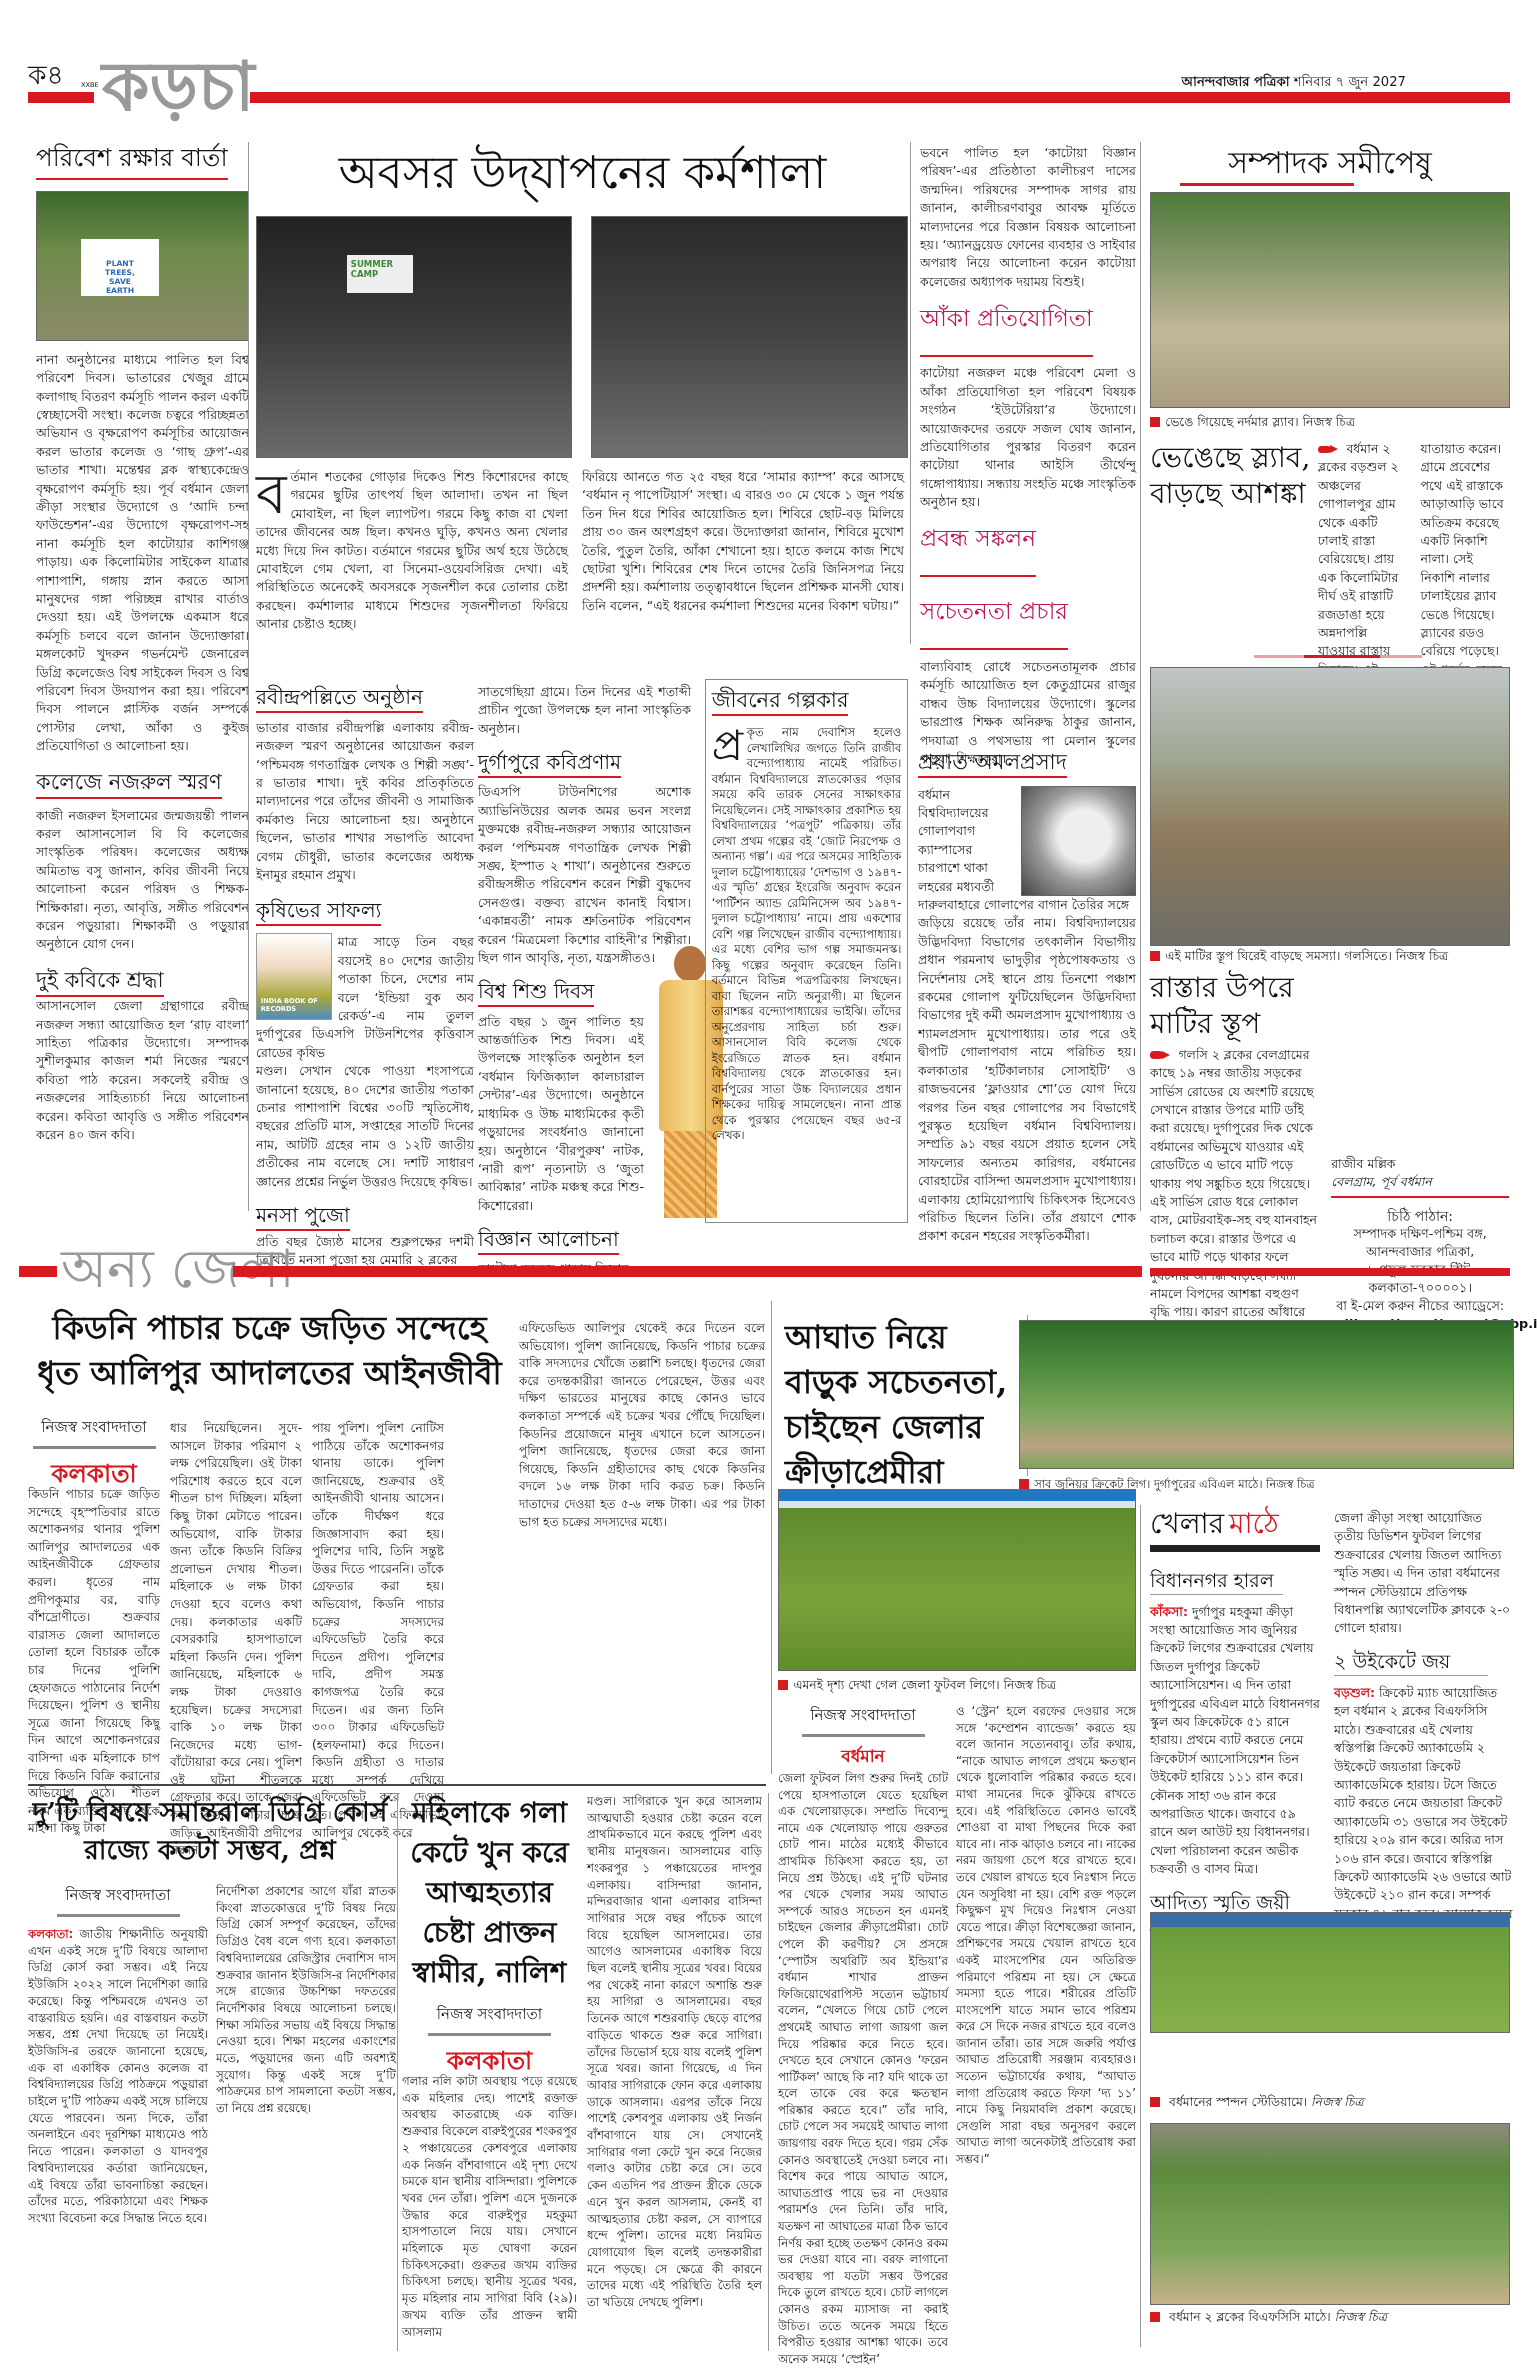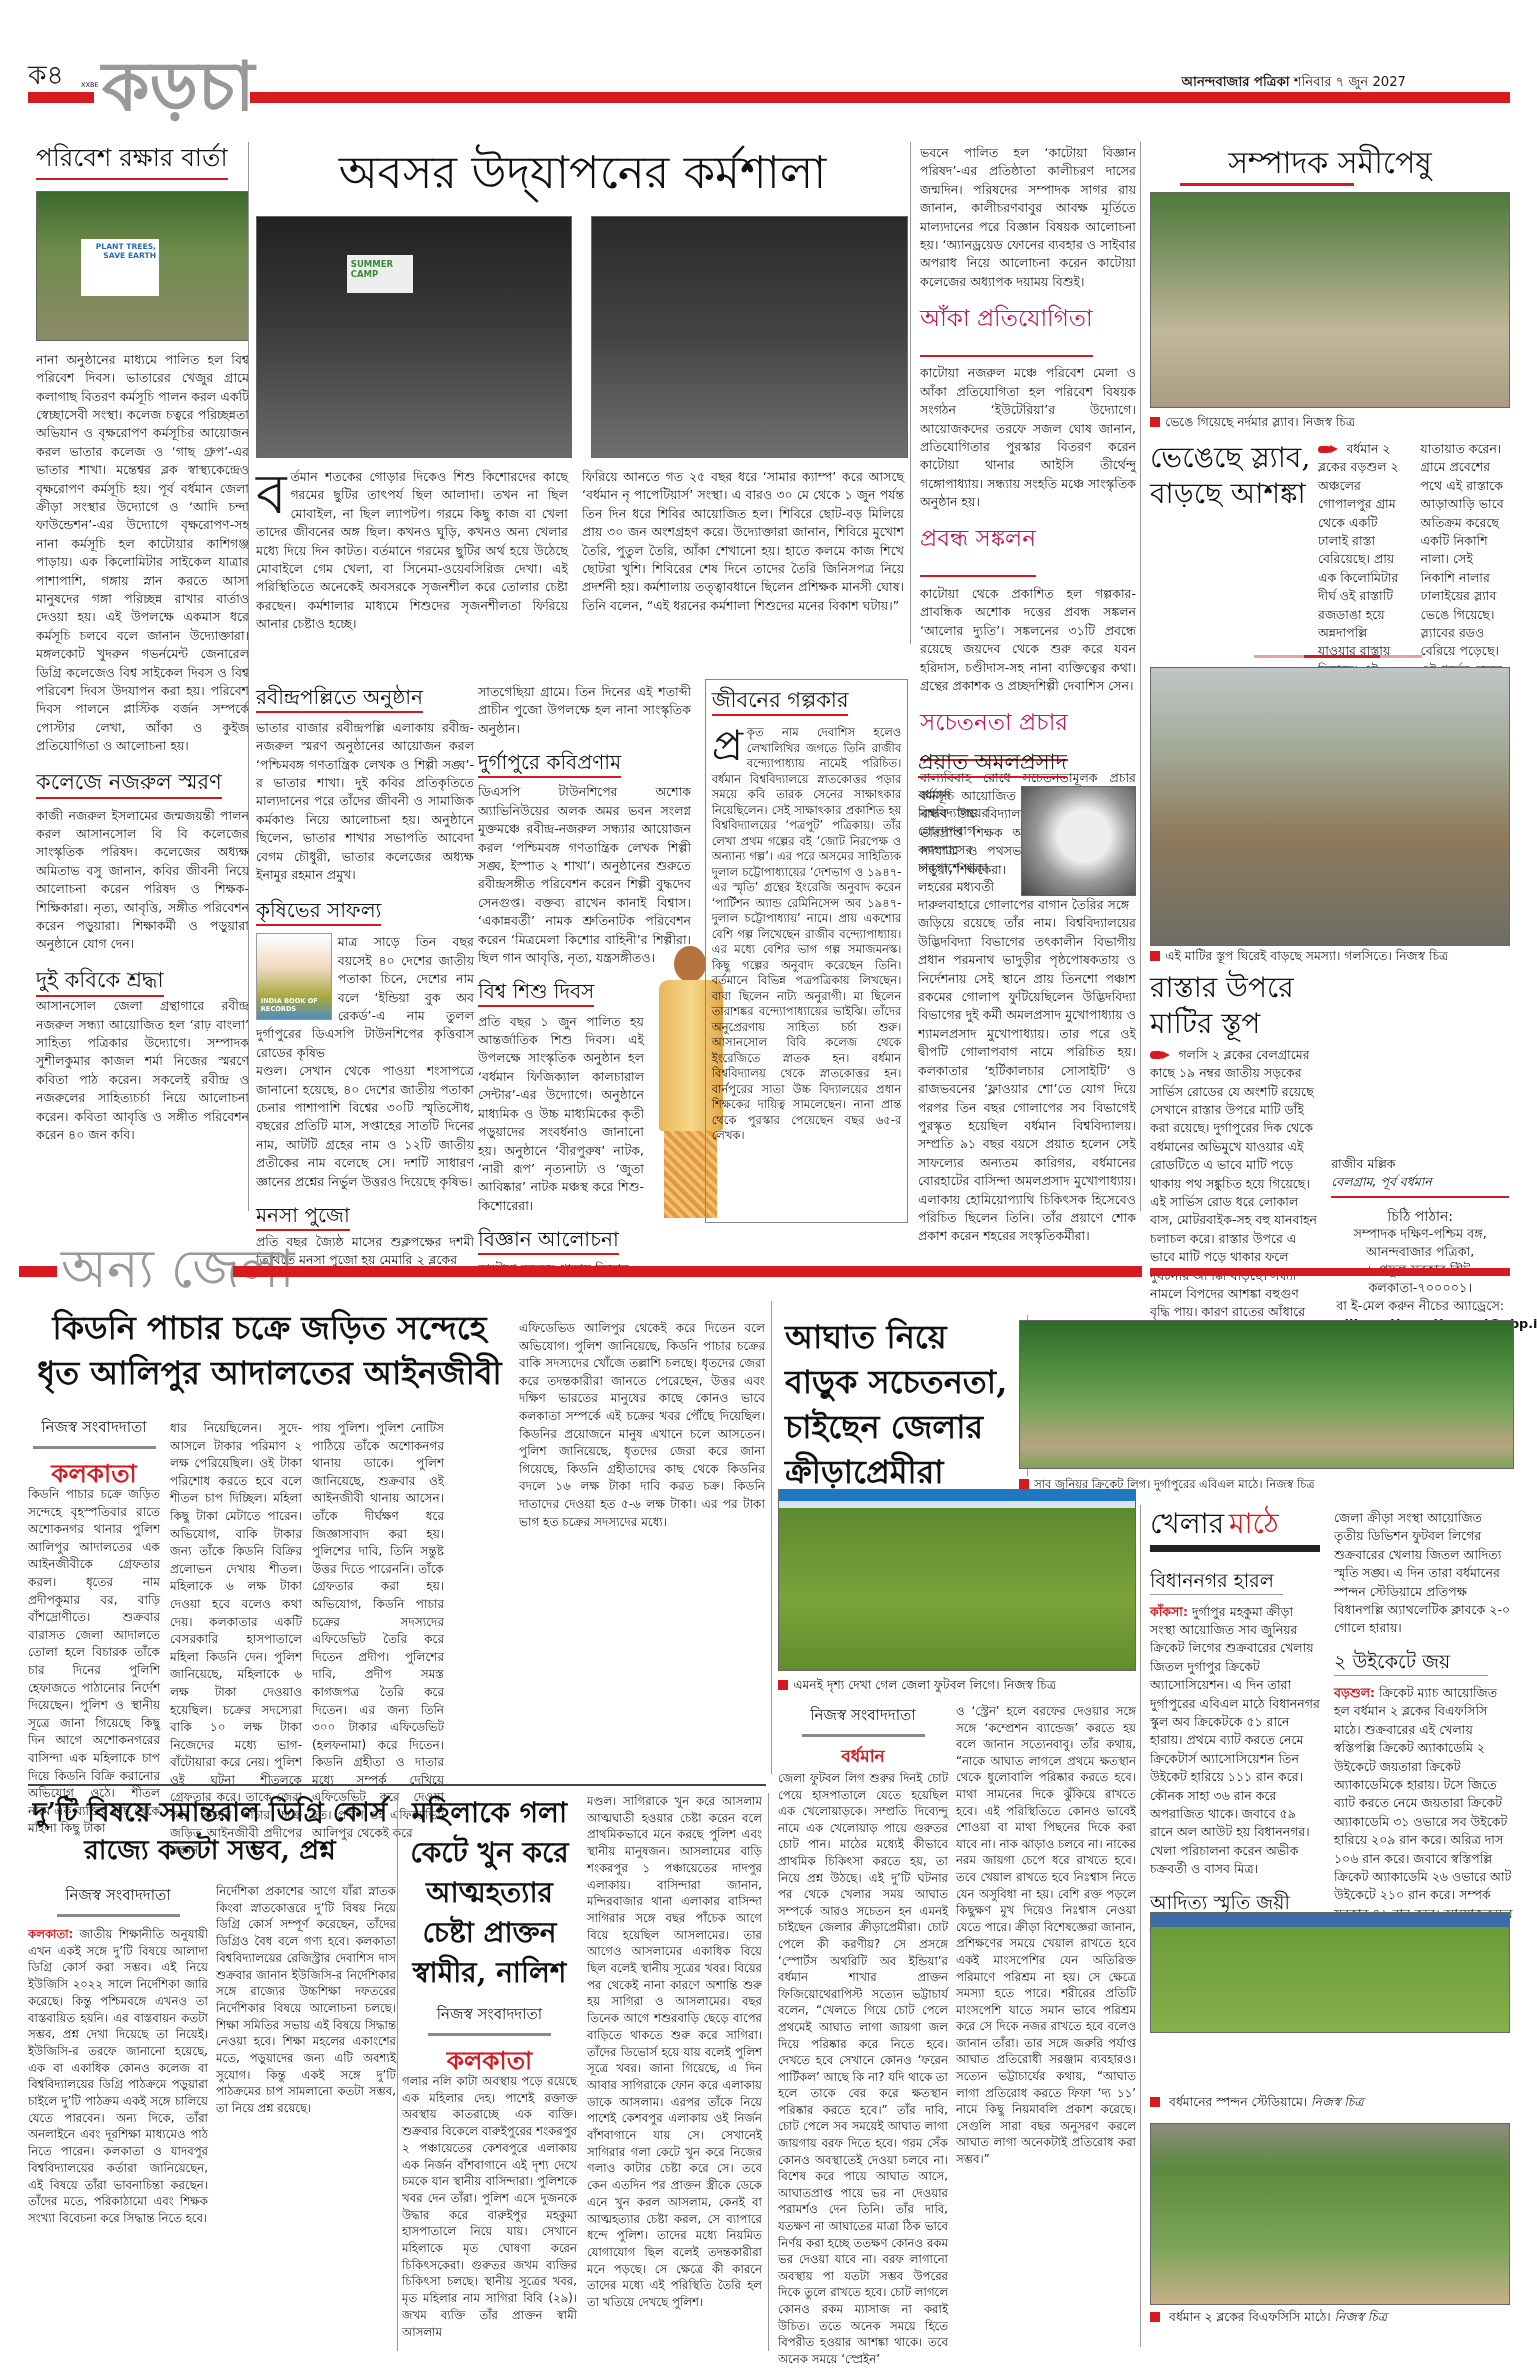--- a/index.html
+++ b/index.html
@@ -38,7 +38,7 @@
 <div class="abs" style="left:36px;top:142px;width:213px">
   <div class="hd" style="font-size:24.6px;line-height:32px;border-bottom:2.8px solid #d71920;padding-bottom:3.8px;display:inline-block">পরিবেশ রক্ষার বার্তা</div>
   <div class="photo" style="margin-top:11.4px;height:150px;background:linear-gradient(180deg,#3d6a2e 0%,#6e8b4a 40%,#8c8a6a 100%);position:relative">
-    <div style="position:absolute;left:44px;top:47px;width:78px;height:57px;background:#fff;color:#2b6cb0;font-size:7.6px;font-weight:bold;padding:3px;text-align:right">PLANT TREES, SAVE EARTH</div>
+    <div style="position:absolute;left:44px;top:47px;width:78px;height:57px;background:#fff;color:#2b6cb0;font-size:7.6px;font-weight:bold;padding:20px;text-align:center">PLANT TREES, SAVE EARTH</div>
   </div>
   <div class="txt" style="margin-top:9.5px">নানা অনুষ্ঠানের মাধ্যমে পালিত হল বিশ্ব পরিবেশ দিবস। ভাতারের খেজুর গ্রামে কলাগাছ বিতরণ কর্মসূচি পালন করল একটি স্বেচ্ছাসেবী সংস্থা। কলেজ চত্বরে পরিচ্ছন্নতা অভিযান ও বৃক্ষরোপণ কর্মসূচির আয়োজন করল ভাতার কলেজ ও ‘গাছ গ্রুপ’-এর ভাতার শাখা। মন্তেশ্বর ব্লক স্বাস্থ্যকেন্দ্রেও বৃক্ষরোপণ কর্মসূচি হয়। পূর্ব বর্ধমান জেলা ক্রীড়া সংস্থার উদ্যোগে ও ‘আদি চন্দা ফাউন্ডেশন’-এর উদ্যোগে বৃক্ষরোপণ-সহ নানা কর্মসূচি হল কাটোয়ার কাশিগঞ্জ পাড়ায়। এক কিলোমিটার সাইকেল যাত্রার পাশাপাশি, গঙ্গায় স্নান করতে আসা মানুষদের গঙ্গা পরিচ্ছন্ন রাখার বার্তাও দেওয়া হয়। এই উপলক্ষে একমাস ধরে কর্মসূচি চলবে বলে জানান উদ্যোক্তারা। মঙ্গলকোট খুদরুন গভর্নমেন্ট জেনারেল ডিগ্রি কলেজেও বিশ্ব সাইকেল দিবস ও বিশ্ব পরিবেশ দিবস উদযাপন করা হয়। পরিবেশ দিবস পালনে প্লাস্টিক বর্জন সম্পর্কে পোস্টার লেখা, আঁকা ও কুইজ প্রতিযোগিতা ও আলোচনা হয়।</div>
   <div class="hd" style="font-size:21px;line-height:30px;border-bottom:2.8px solid #d71920;display:inline-block;margin-top:11.4px">কলেজে নজরুল স্মরণ</div>

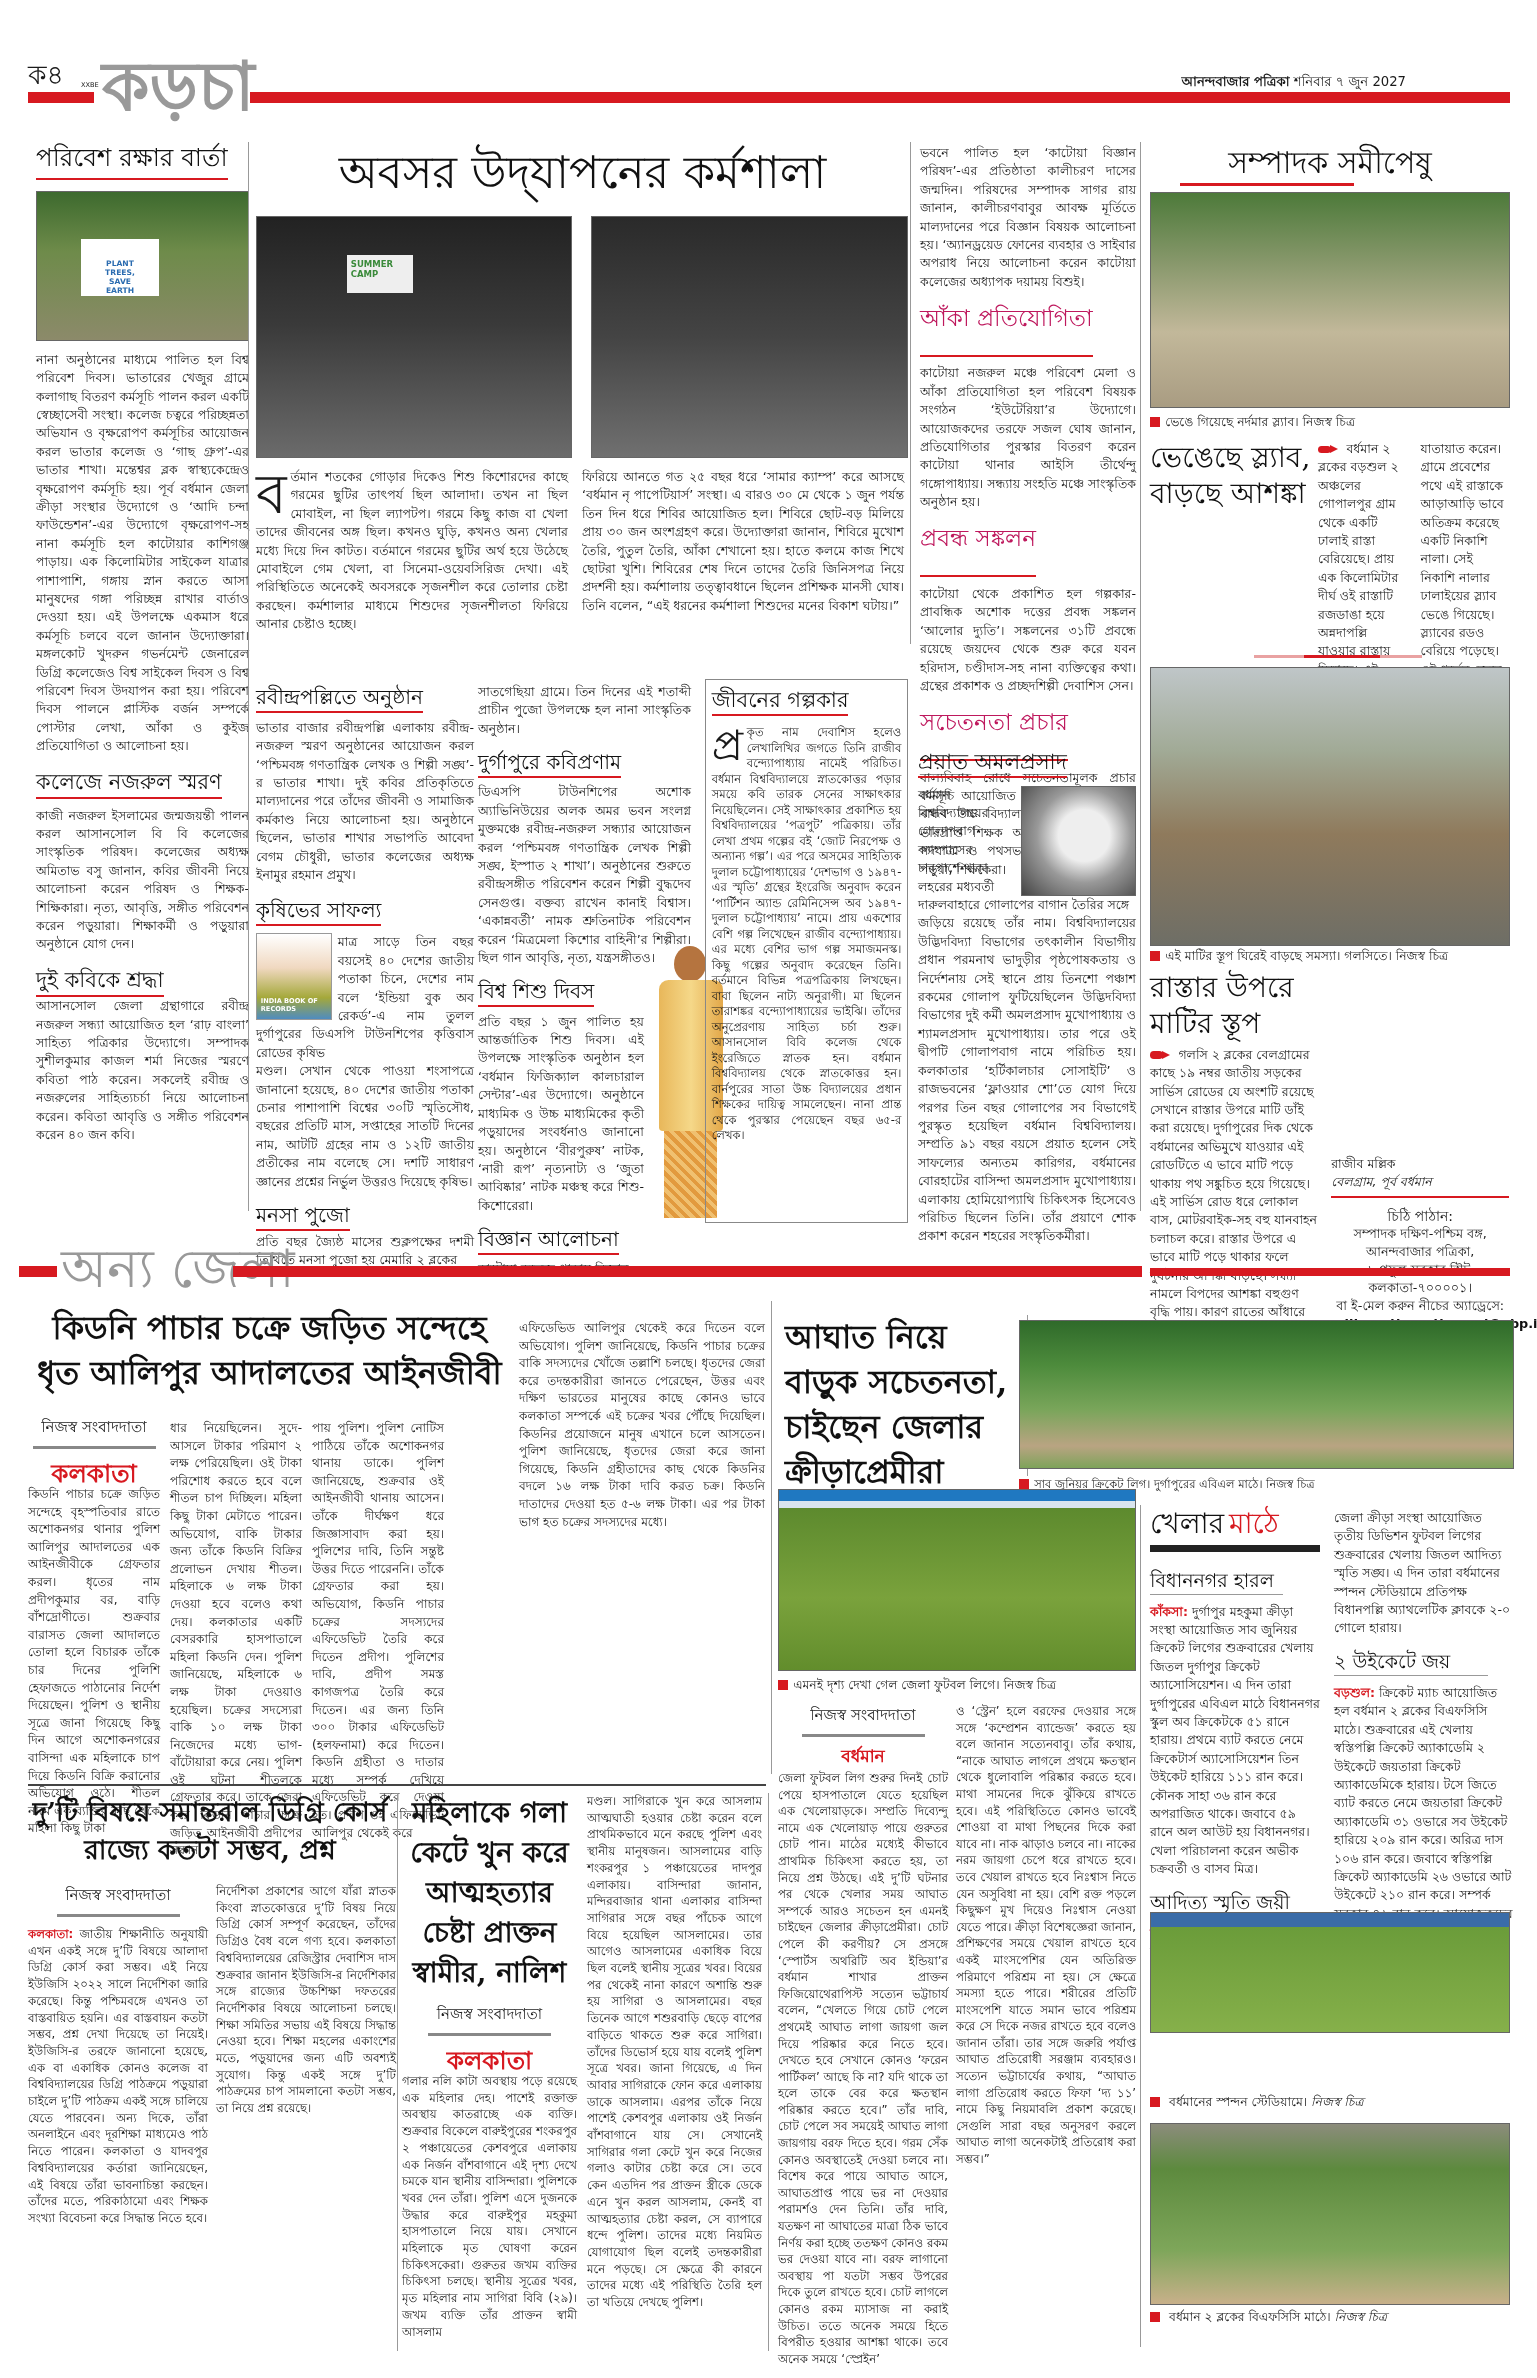--- a/index.html
+++ b/index.html
@@ -65,7 +65,6 @@
   <div class="sub" style="font-size:23px">আঁকা প্রতিযোগিতা</div>
   <div class="txt">কাটোয়া নজরুল মঞ্চে পরিবেশ মেলা ও আঁকা প্রতিযোগিতা হল পরিবেশ বিষয়ক সংগঠন ‘ইউটেরিয়া’র উদ্যোগে। আয়োজকদের তরফে সজল ঘোষ জানান, প্রতিযোগিতার পুরস্কার বিতরণ করেন কাটোয়া থানার আইসি তীর্থেন্দু গঙ্গোপাধ্যায়। সন্ধ্যায় সংহতি মঞ্চে সাংস্কৃতিক অনুষ্ঠান হয়।</div>
   <div class="sub" style="font-size:23px">প্রবন্ধ সঙ্কলন</div>
-  <div class="txt">কাটোয়া থেকে প্রকাশিত হল গল্পকার-প্রাবন্ধিক অশোক দত্তের প্রবন্ধ সঙ্কলন ‘আলোর দ্যুতি’। সঙ্কলনের ৩১টি প্রবন্ধে রয়েছে জয়দেব থেকে শুরু করে যবন হরিদাস, চণ্ডীদাস-সহ নানা ব্যক্তিত্বের কথা। গ্রন্থের প্রকাশক ও প্রচ্ছদশিল্পী দেবাশিস সেন।</div>
   <div class="sub" style="font-size:23px">সচেতনতা প্রচার</div>
   <div class="txt">বাল্যবিবাহ রোধে সচেতনতামূলক প্রচার কর্মসূচি আয়োজিত হল কেতুগ্রামের রাজুর বান্ধব উচ্চ বিদ্যালয়ের উদ্যোগে। স্কুলের ভারপ্রাপ্ত শিক্ষক অনিরুদ্ধ ঠাকুর জানান, পদযাত্রা ও পথসভায় পা মেলান স্কুলের পড়ুয়া, শিক্ষকেরা।</div>
 </div>

